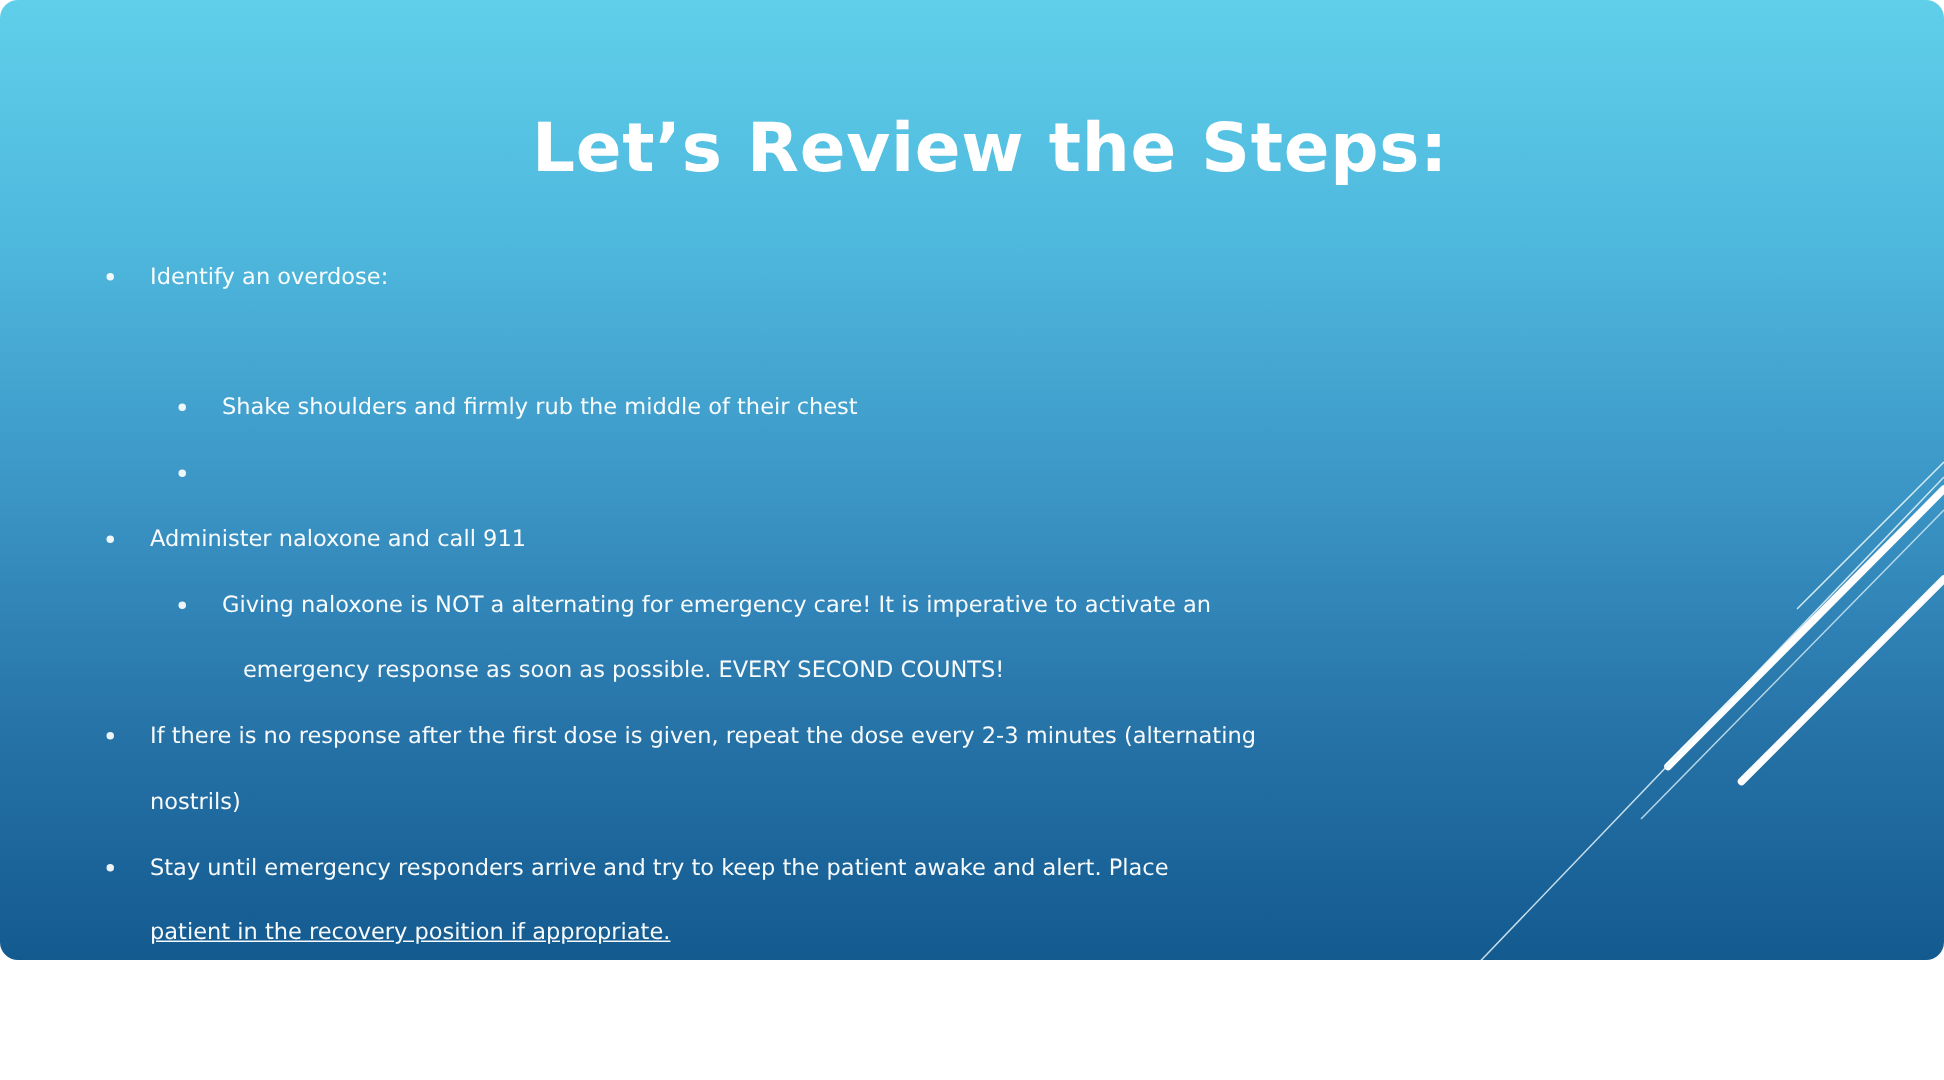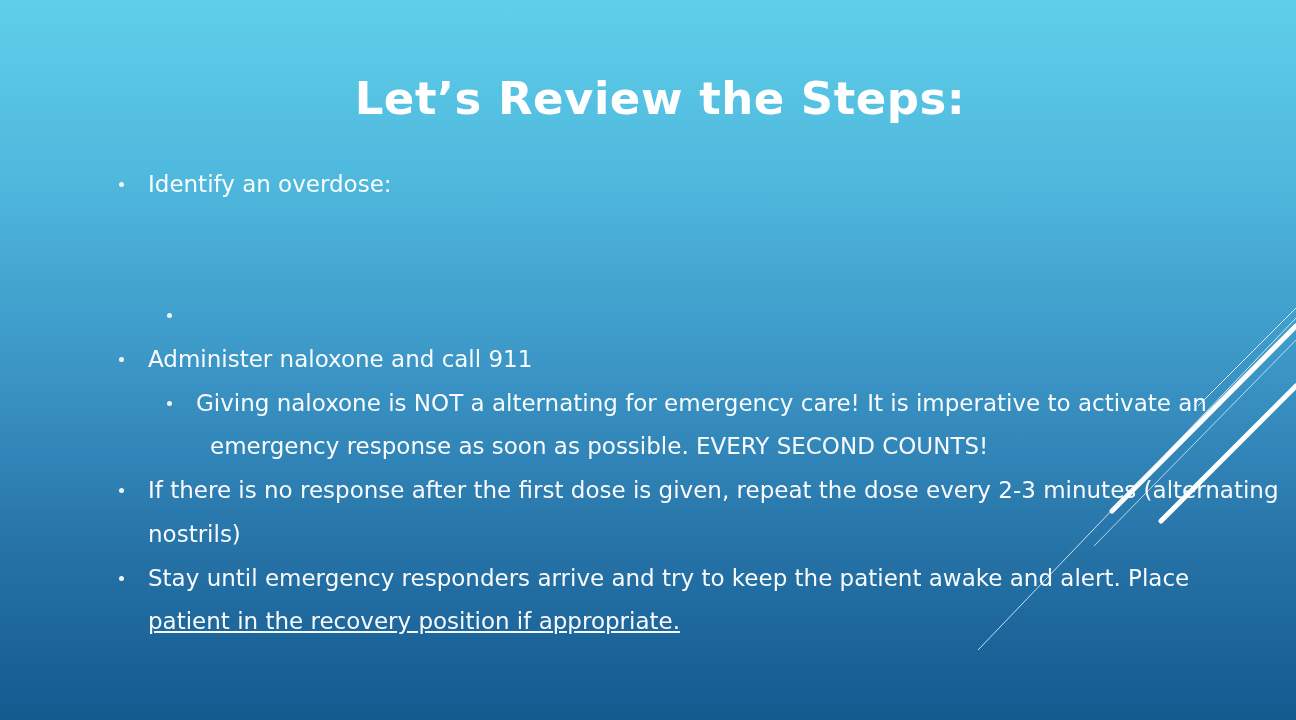--- a/index.html
+++ b/index.html
@@ -8,9 +8,10 @@
       font-family: "Liberation Sans", "DejaVu Sans", sans-serif;
     }
     .slide {
-      position: relative; width: 1296px; height: 720px;
+      position: relative; width: 1296px; height: 640px;
       background: linear-gradient(180deg, #5fcfea 0%, #4fb8dd 25%, #3c97c7 50%, #2774a9 75%, #135a8f 100%);
       overflow: hidden;
+      border-radius: 12px;
     }
     .decor { position: absolute; left: 0; top: 0; width: 1296px; height: 720px; pointer-events: none; }
     .title {

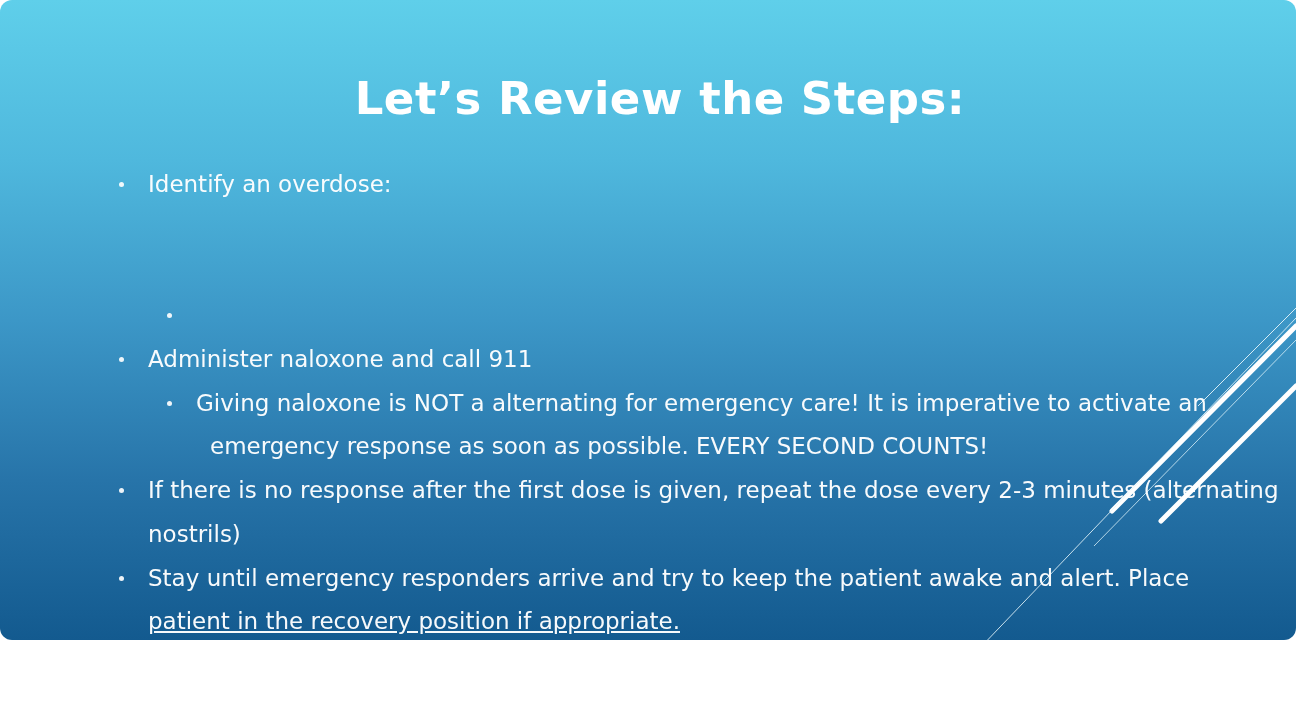--- a/index.html
+++ b/index.html
@@ -22,9 +22,9 @@
     }
     .content { position: absolute; left: 0; top: 0; width: 1296px; height: 720px; }
     .item {
-      position: absolute; color: #ffffff; font-size: 23px;
+      position: absolute; color: #ffffff; font-size: 15px;
       font-family: "DejaVu Sans", sans-serif; font-weight: normal;
-      line-height: 44px; white-space: nowrap; opacity: 0.97; margin-left: 48px;
+      line-height: 44px; white-space: nowrap; opacity: 0.97;
     }
     .bullet {
       position: absolute; width: 5px; height: 5px; border-radius: 50%;

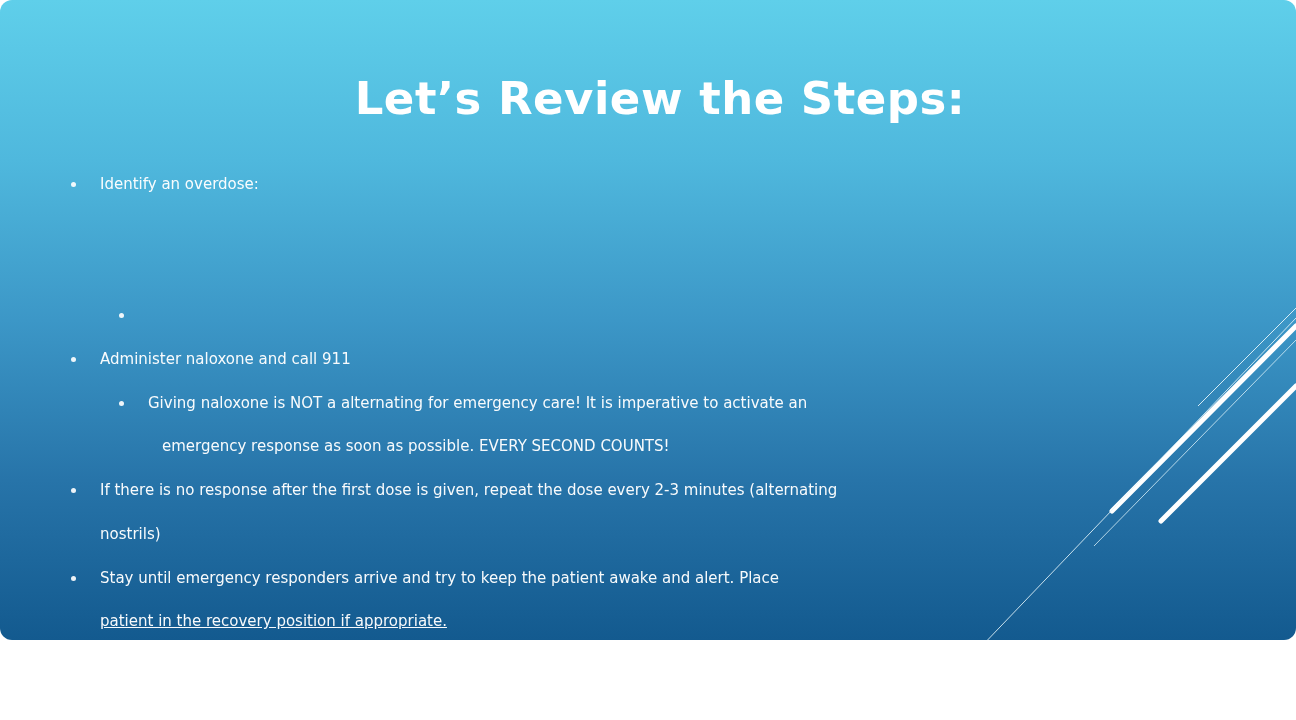--- a/index.html
+++ b/index.html
@@ -53,6 +53,10 @@
       <span class="bullet"></span>
       <span>Identify an overdose:</span>
     </div>
+    <div class="item l2" style="left:148px; top:249px;">
+      <span class="bullet"></span>
+      <span>Shake shoulders and firmly rub the middle of their chest</span>
+    </div>
     <div class="item l2" style="left:148px; top:293px;">
       <span class="bullet"></span>
     </div>

